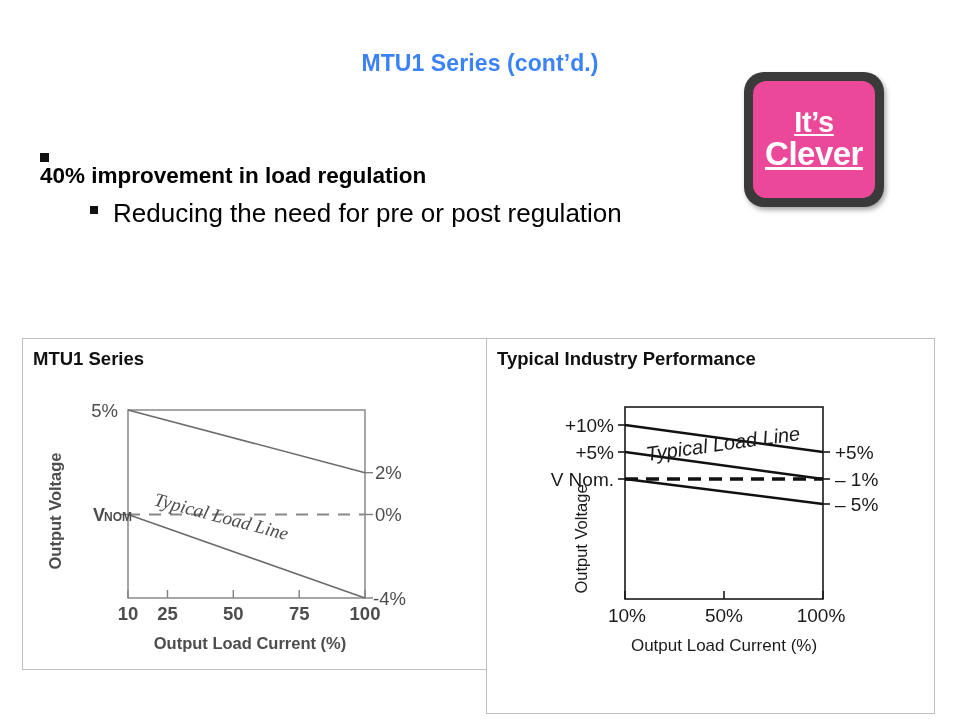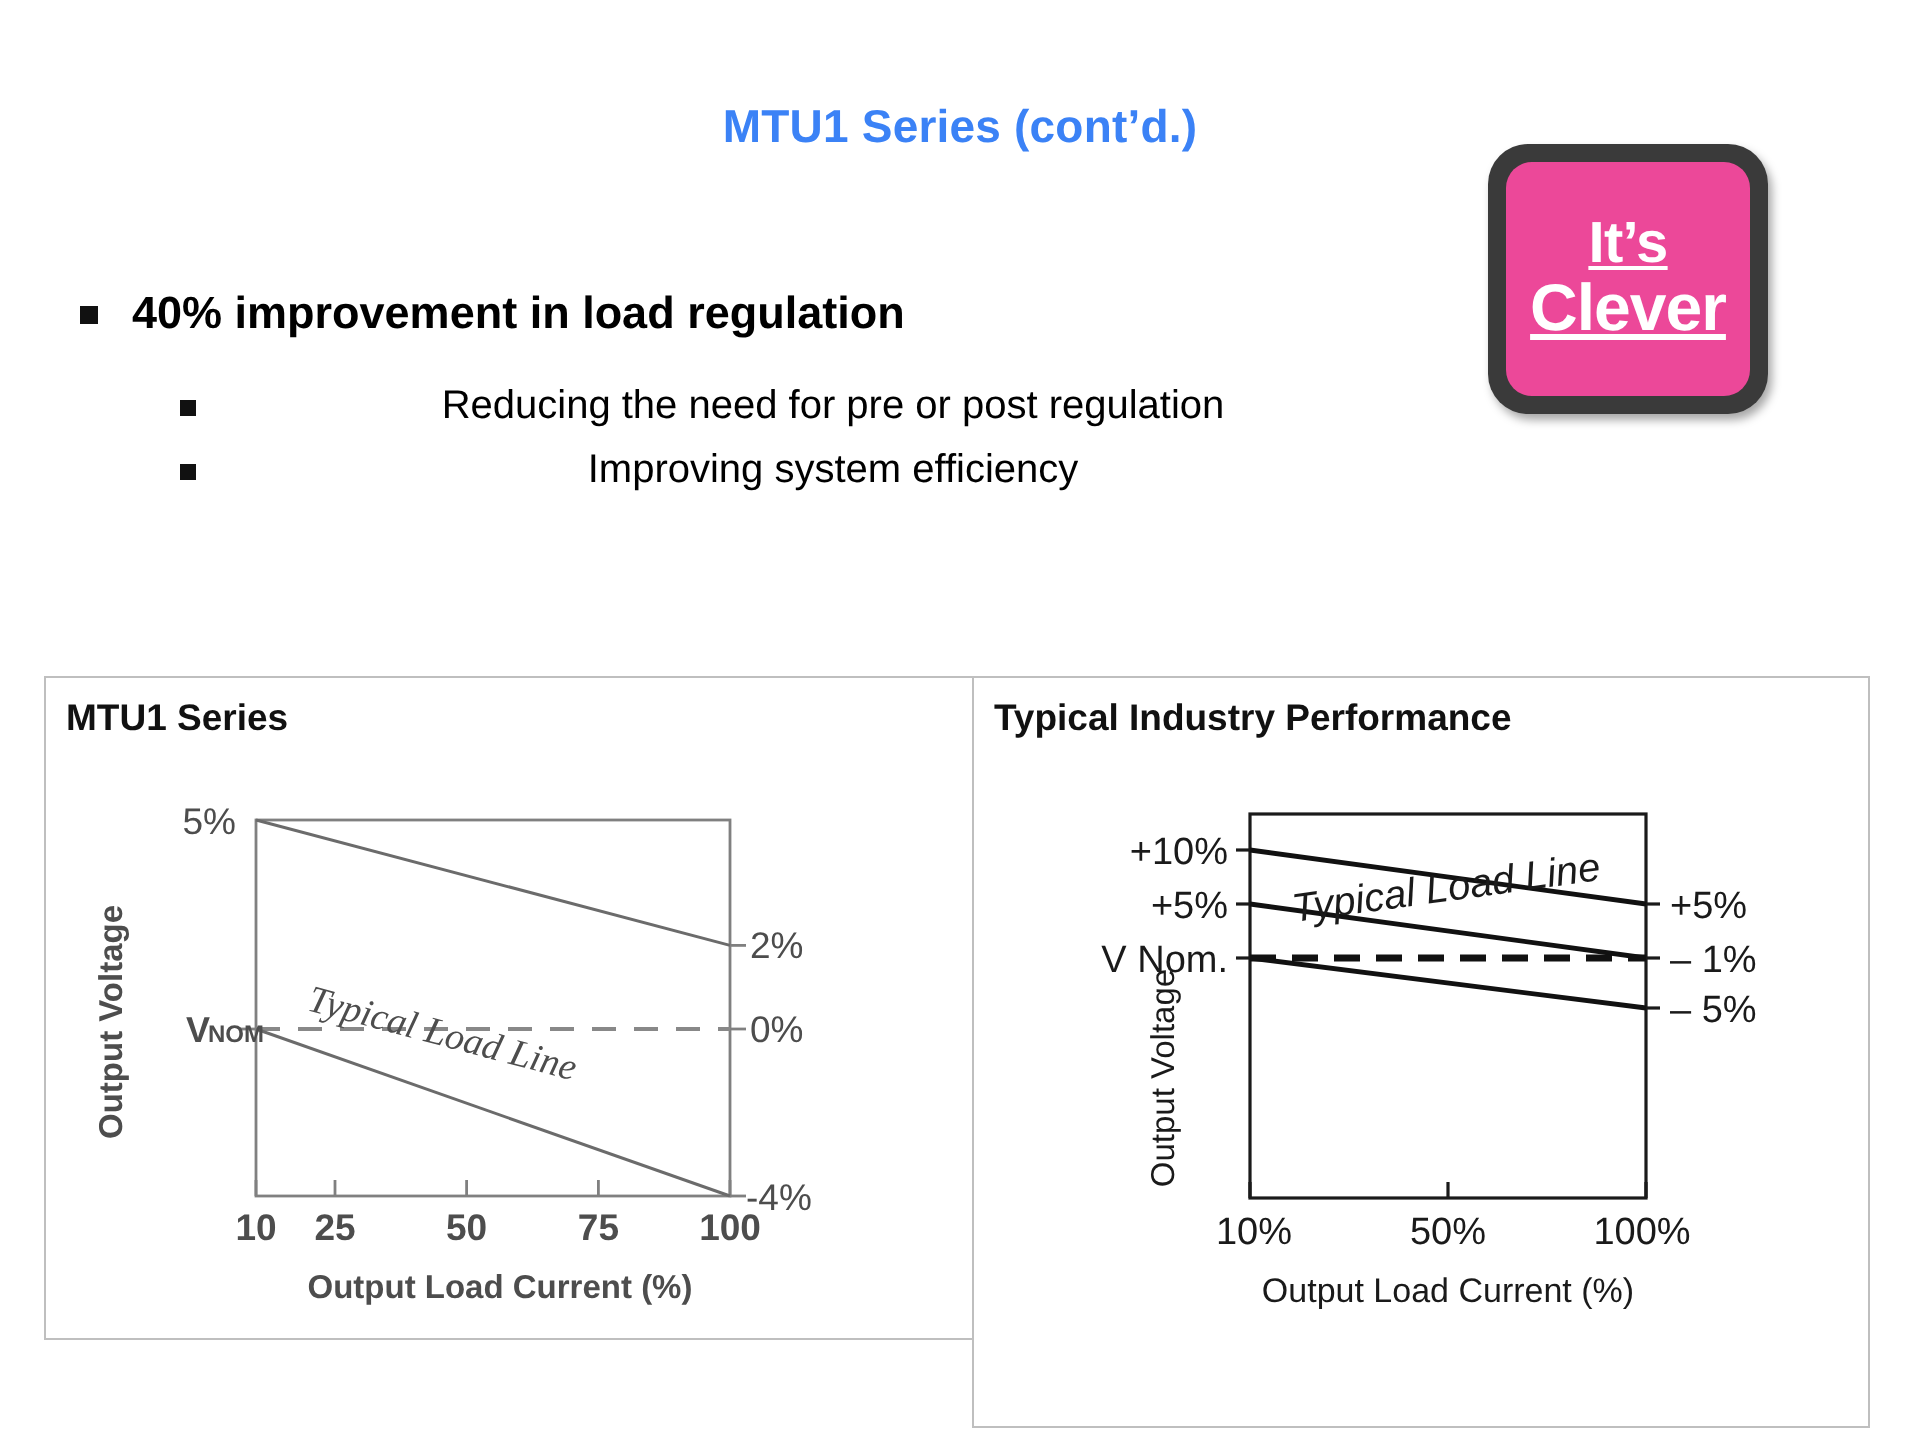--- a/index.html
+++ b/index.html
@@ -37,7 +37,7 @@
   }
   .blt .txt{flex:1 1 auto;}
 
-  .lvl1{margin-bottom:18px;}
+  .lvl1{margin-bottom:5px;flex-direction:column;}
   .lvl1 .mark{
     width:9px;height:9px;background:#111;
     margin-right:17px;margin-top:10px;

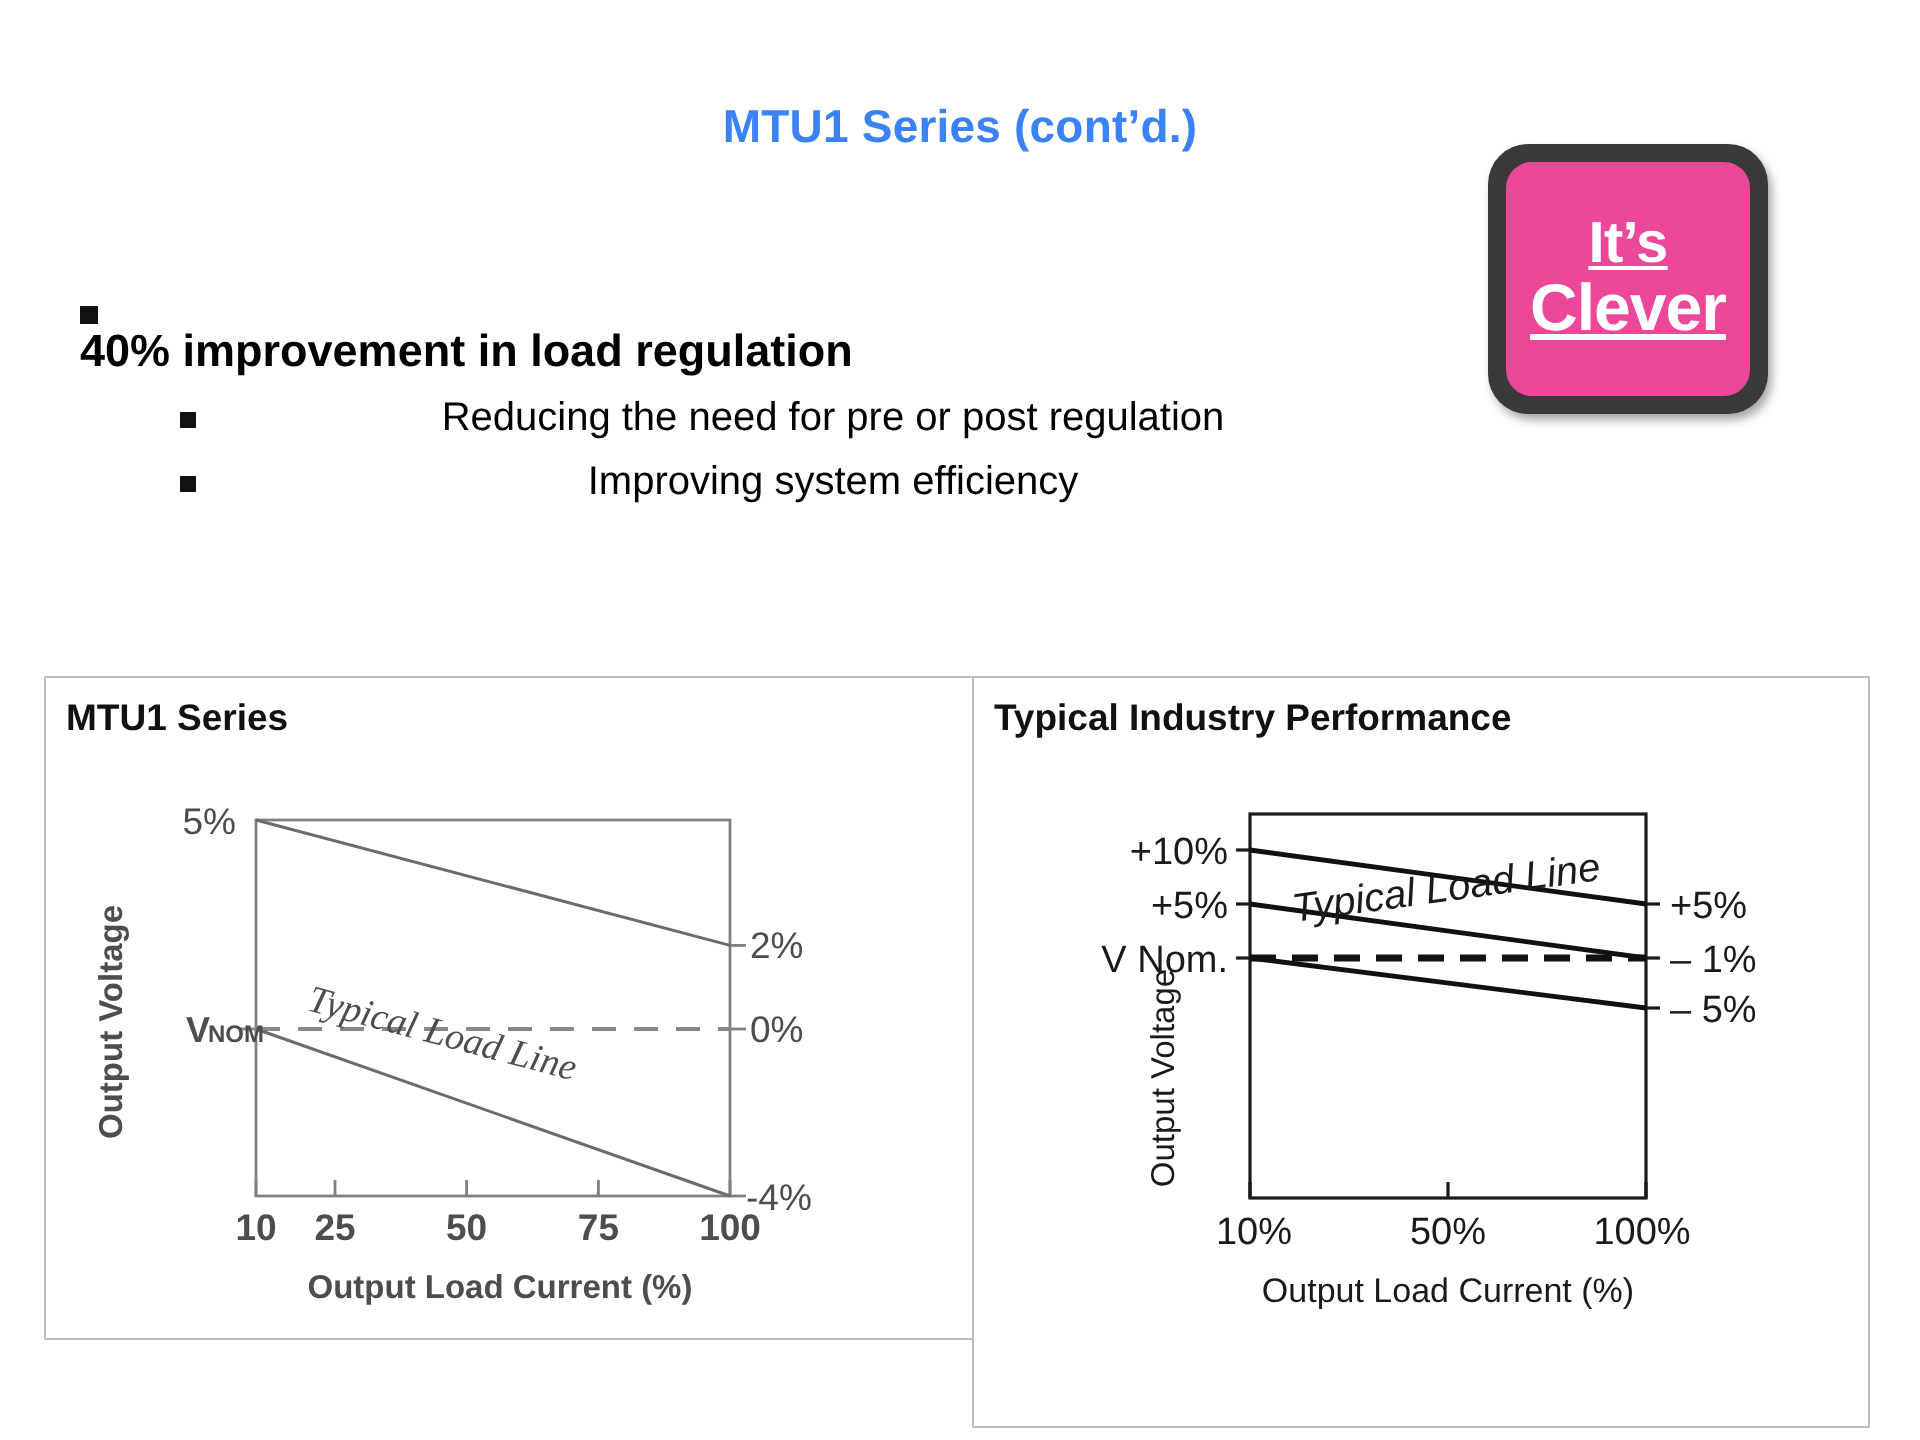--- a/index.html
+++ b/index.html
@@ -51,7 +51,7 @@
     margin-right:15px;margin-top:11px;
   }
   .lvl2 .txt{
-    font-size:20px;font-weight:normal;line-height:1.45;text-align:center;
+    font-size:26px;font-weight:normal;line-height:1.45;
   }
 
   

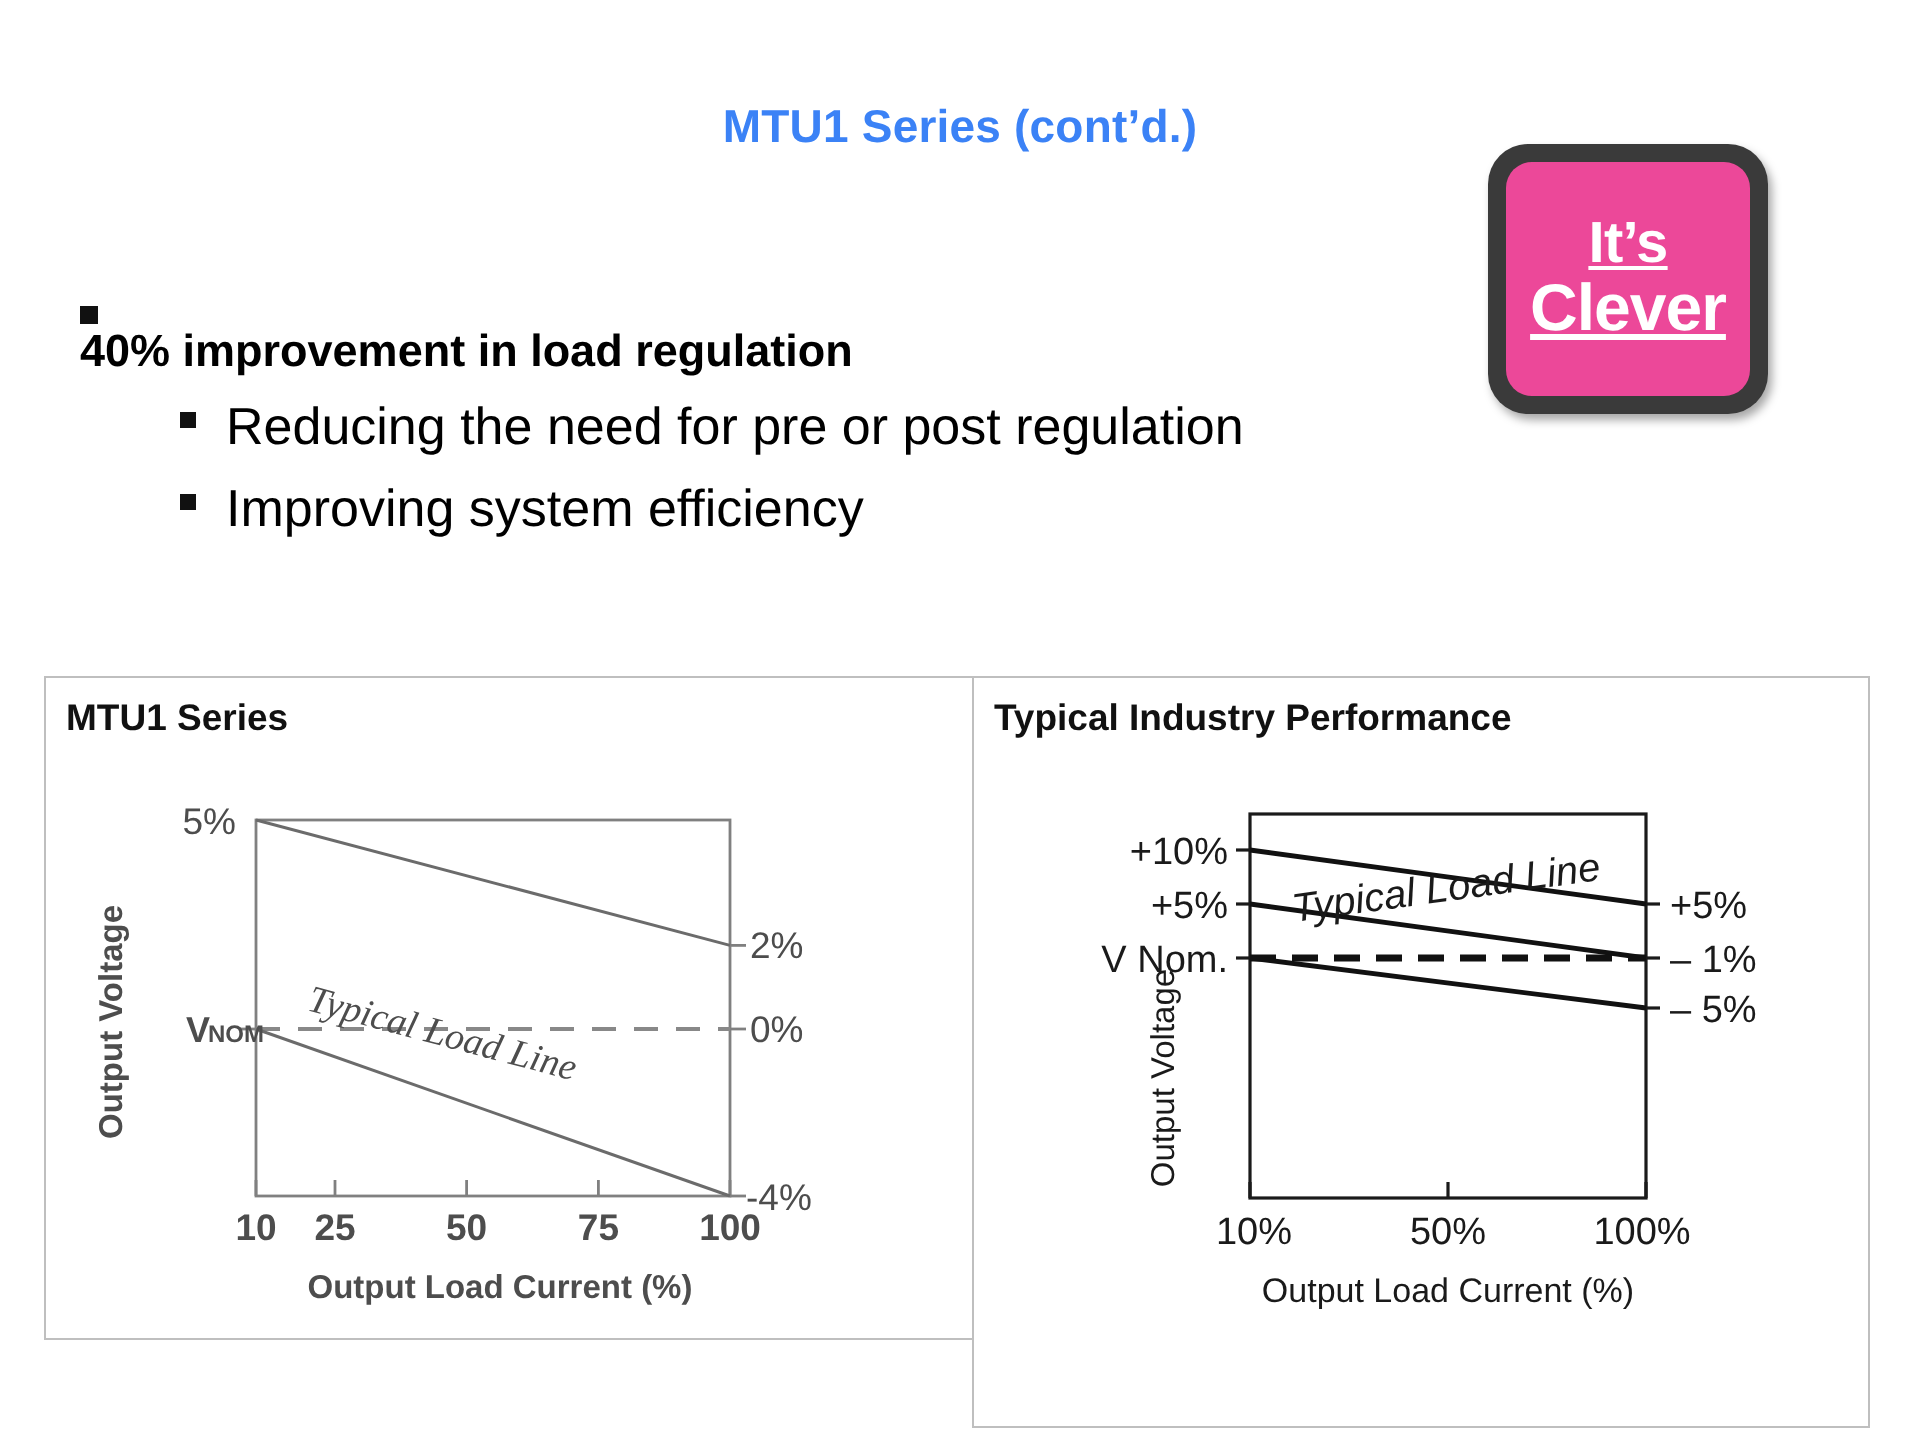--- a/index.html
+++ b/index.html
@@ -127,10 +127,6 @@
     </div>
 
 
-    <div class="blt lvl2">
-      <span class="mark"></span>
-      <span class="txt">Improving system efficiency</span>
-    </div>
 
   </div>
 

